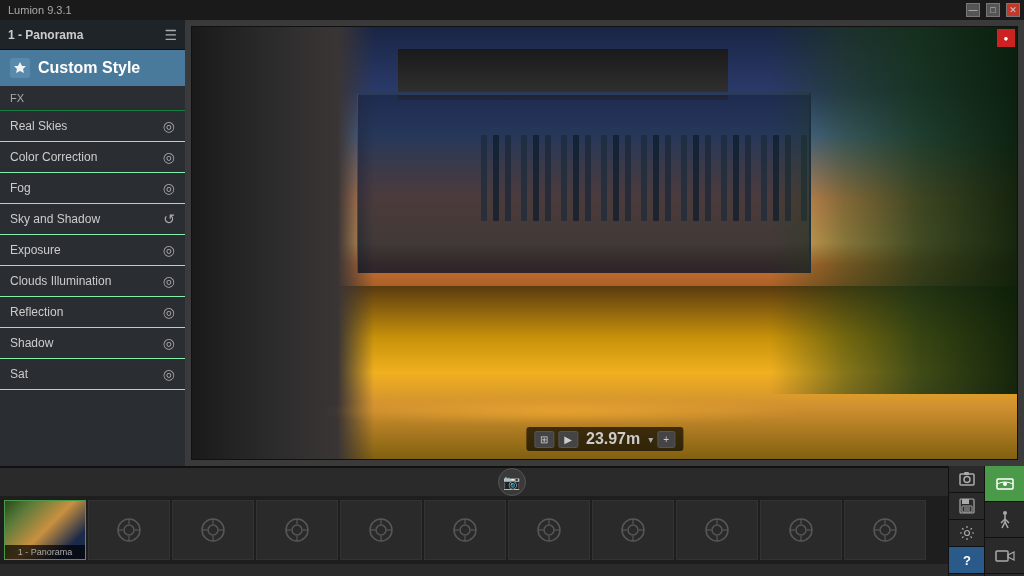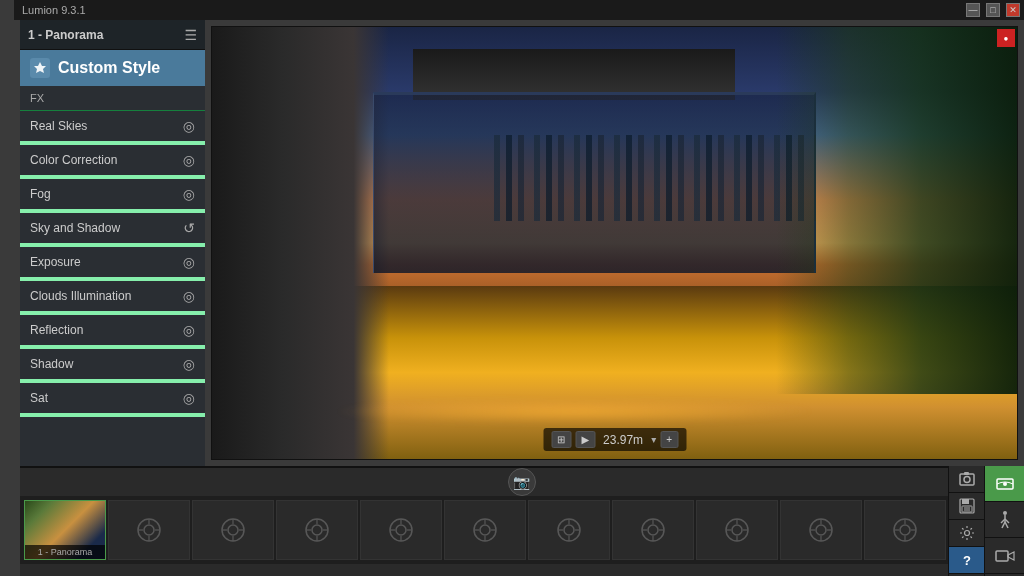--- a/index.html
+++ b/index.html
@@ -24,7 +24,6 @@
       font-size: 11px;
       color: #aaa;
       position: relative;
-      margin-left: 14px;
     }
     #title-bar-controls {
       position: absolute;

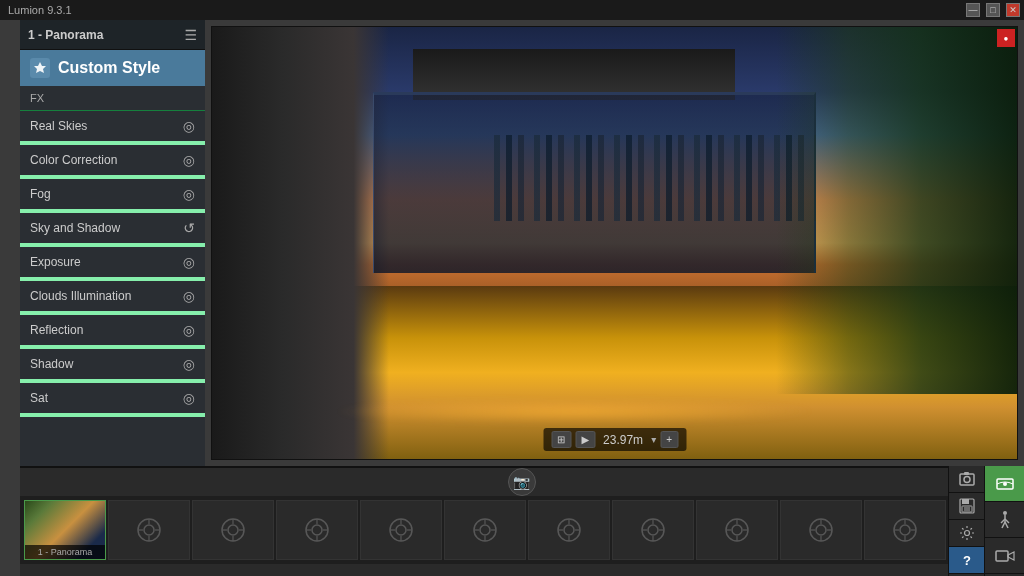--- a/index.html
+++ b/index.html
@@ -52,7 +52,6 @@
       display: flex;
       height: calc(576px - 20px);
       flex-direction: column;
-      margin-left: 20px;
     }
 
     

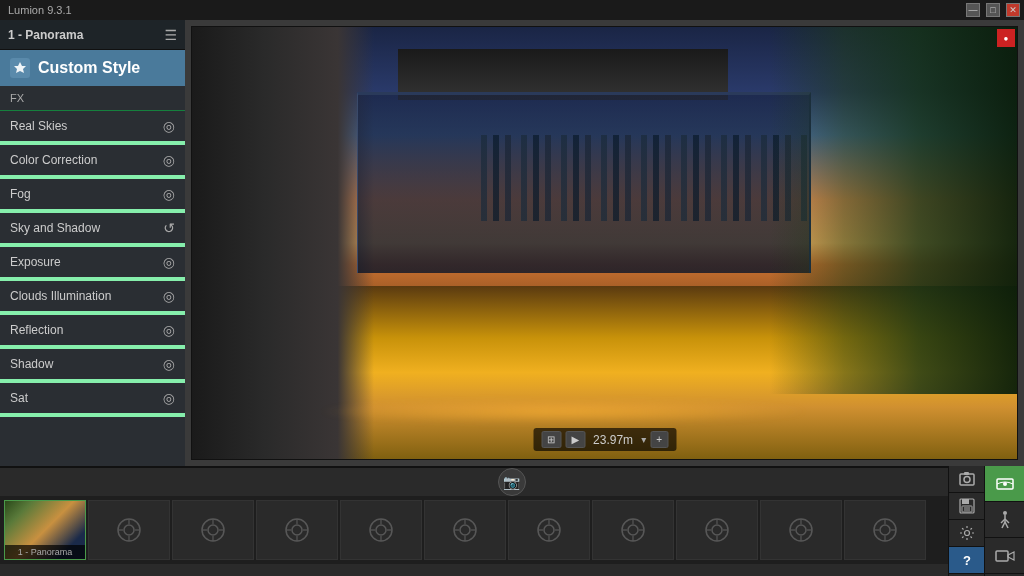--- a/index.html
+++ b/index.html
@@ -127,7 +127,7 @@
       align-items: center;
       justify-content: space-between;
       padding: 7px 10px;
-      border-bottom: 4px solid #86efac;
+      border-bottom: 1px solid #86efac;
       background: #2a2e33;
       cursor: pointer;
     }

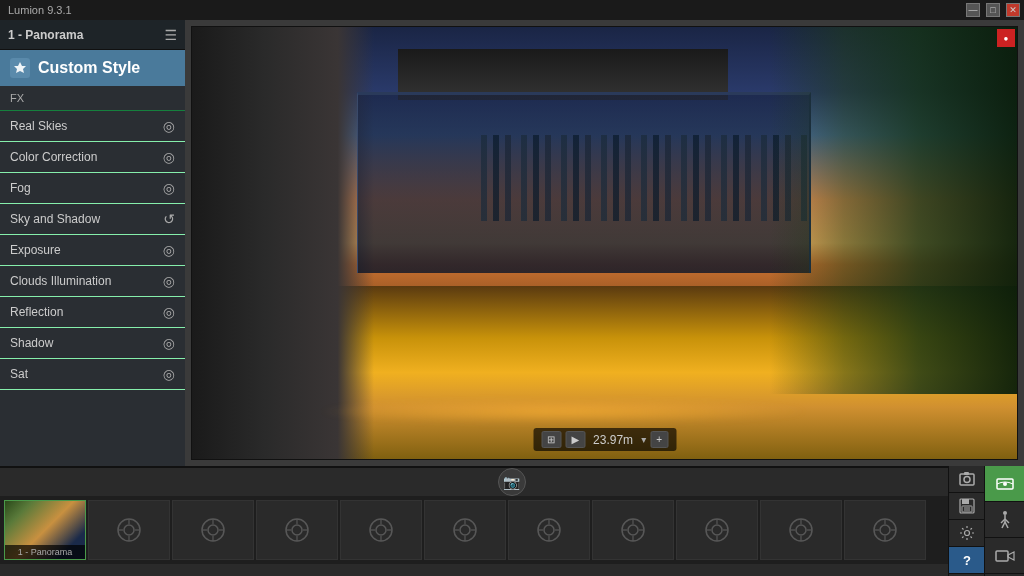--- a/index.html
+++ b/index.html
@@ -249,9 +249,10 @@
       border-radius: 2px;
     }
     .hud-distance {
-      font-size: 12px;
+      font-size: 16px;
       color: #ccc;
       padding: 0 4px;
+      font-weight: bold;
     }
     .hud-arrow {
       color: #aaa;

